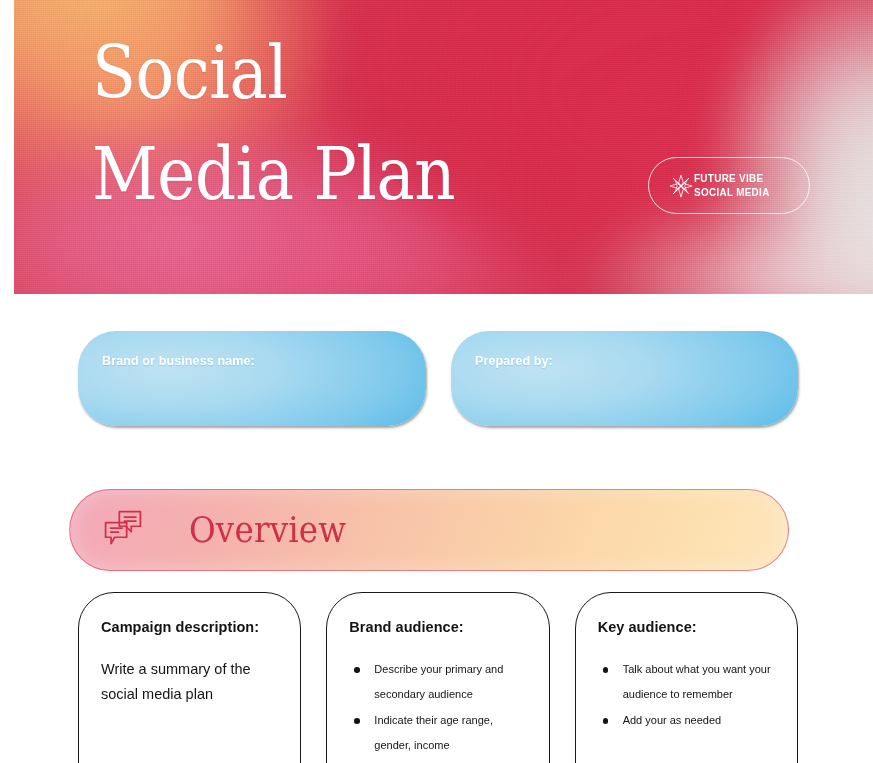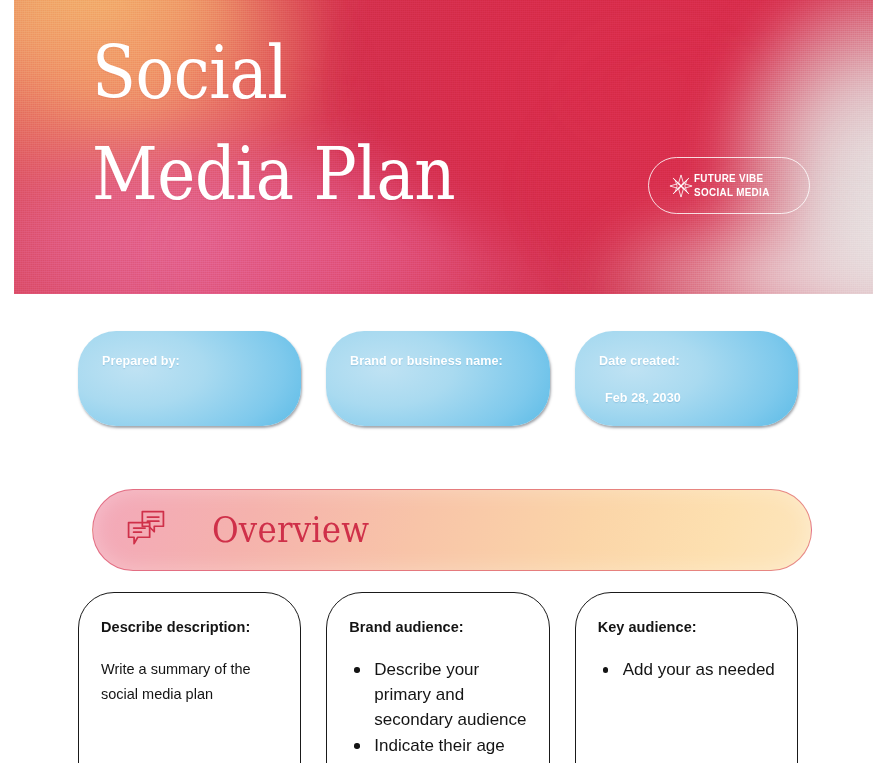--- a/index.html
+++ b/index.html
@@ -349,14 +349,14 @@
 
     <div class="pill">
       <div class="pill-inner">
-        <span class="pill-label">Prepared by:</span>
+        <span class="pill-label">Brand or business name:</span>
 
       </div>
     </div>
 
     <div class="pill">
       <div class="pill-inner">
-        <span class="pill-label">Brand or business name:</span>
+        <span class="pill-label">Prepared by:</span>
 
       </div>
     </div>

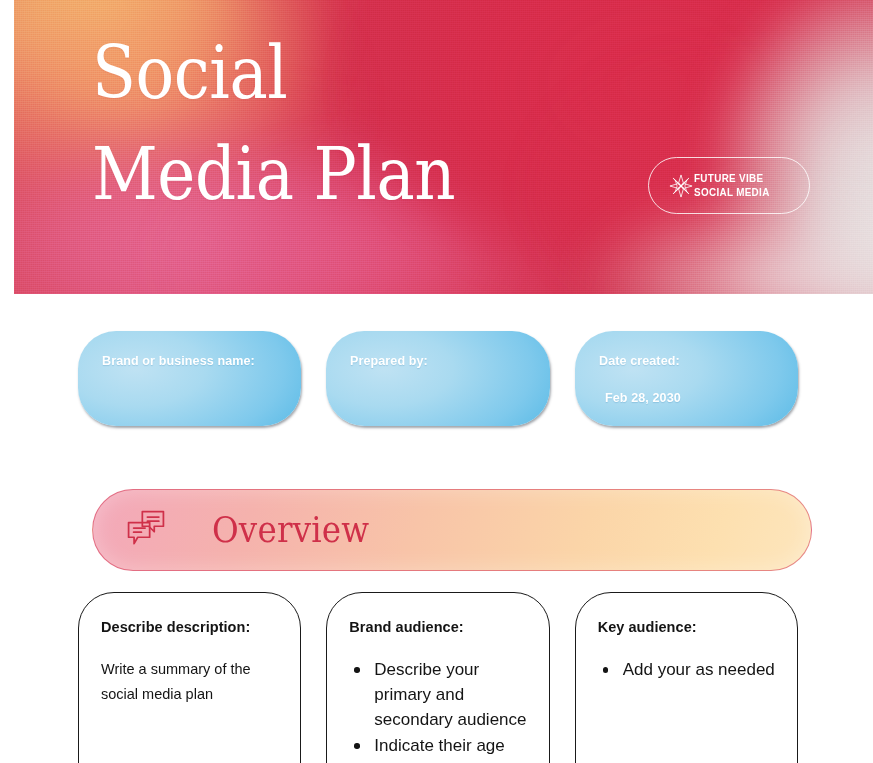--- a/index.html
+++ b/index.html
@@ -361,12 +361,6 @@
       </div>
     </div>
 
-    <div class="pill">
-      <div class="pill-inner">
-        <span class="pill-label">Date created:</span>
-        <span class="pill-value">Feb 28, 2030</span>
-      </div>
-    </div>
 
   </div>
 

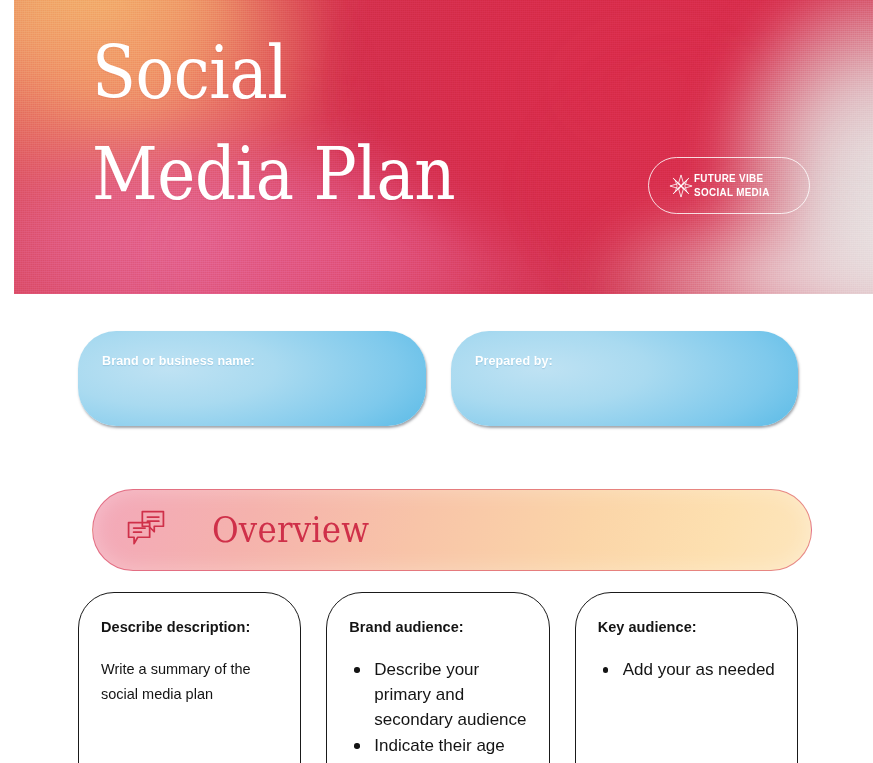--- a/index.html
+++ b/index.html
@@ -211,7 +211,7 @@
   
   #overview-banner {
     position: absolute;
-    left: 92px; top: 489px;
+    left: 69px; top: 489px;
     width: 720px; height: 82px;
     border-radius: 41px;
     border: 1px solid rgba(214,60,90,0.55);

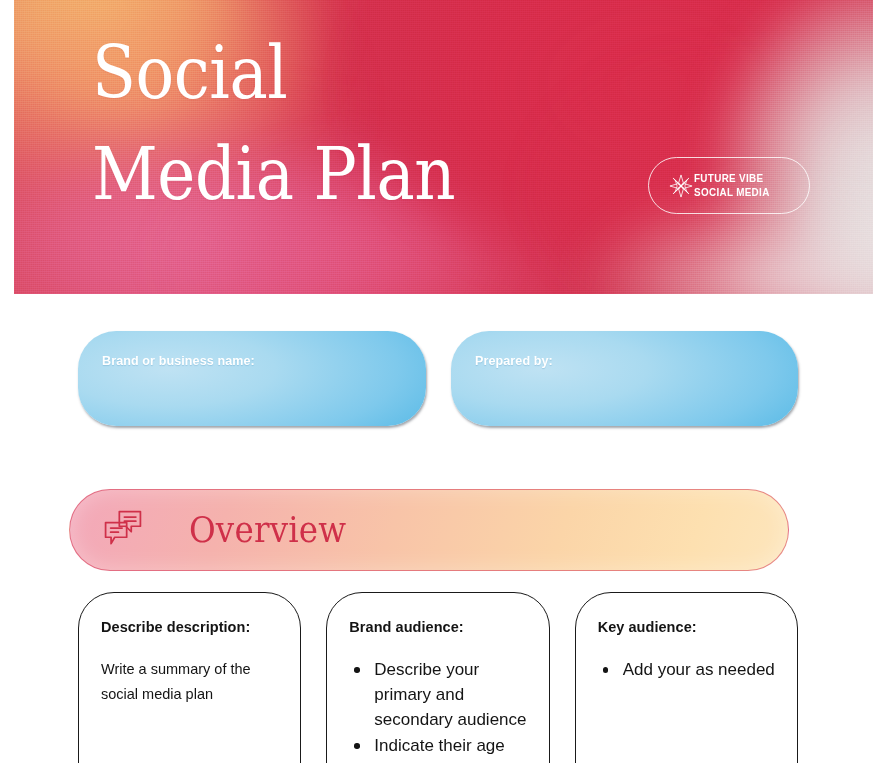--- a/index.html
+++ b/index.html
@@ -383,7 +383,7 @@
   <div id="card-row">
 
     <div class="card">
-      <span class="card-title">Describe description:</span>
+      <span class="card-title">Campaign description:</span>
       <div class="card-body">
         <p>Write a summary of the social media plan</p>
       </div>

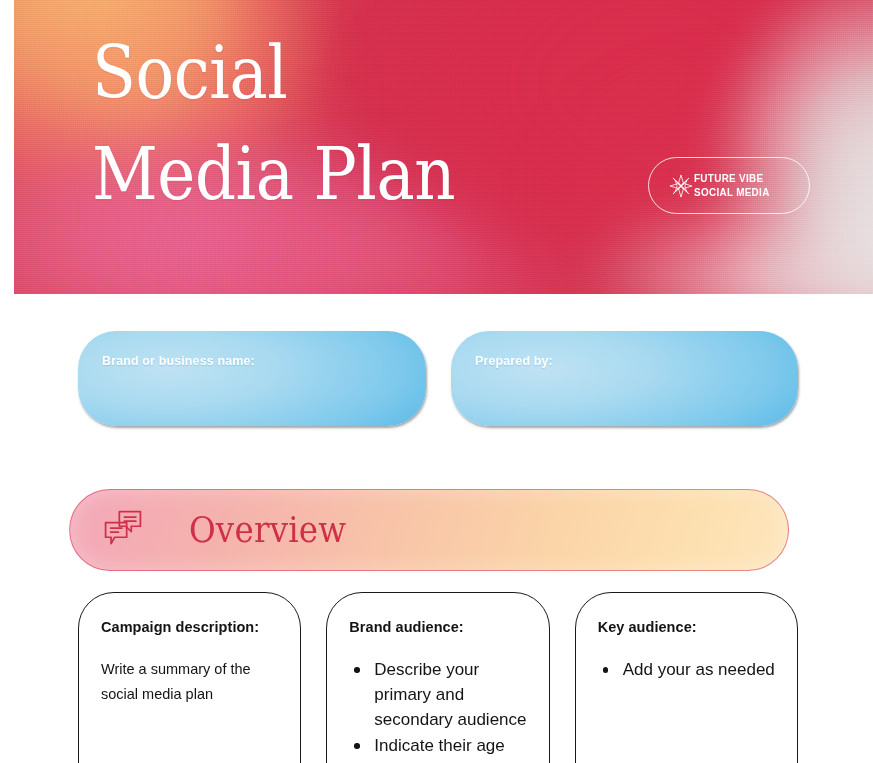--- a/index.html
+++ b/index.html
@@ -290,7 +290,7 @@
     padding-left: 25px;
     margin-bottom: 1px;
     color: #141414;
-    font-size: 17px;
+    font-size: 11px;
     line-height: 25px;
   }
   .card-bullets li::before {

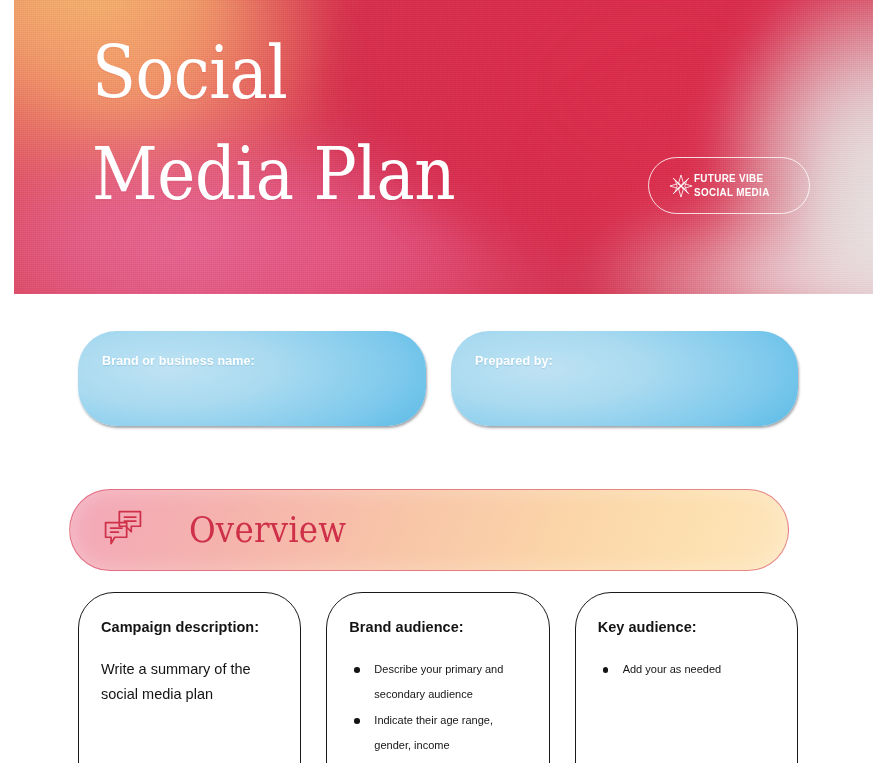--- a/index.html
+++ b/index.html
@@ -403,6 +403,7 @@
       <span class="card-title">Key audience:</span>
       <div class="card-body">
         <ul class="card-bullets">
+          <li>Talk about what you want your audience to remember</li>
           <li>Add your as needed</li>
         </ul>
       </div>

